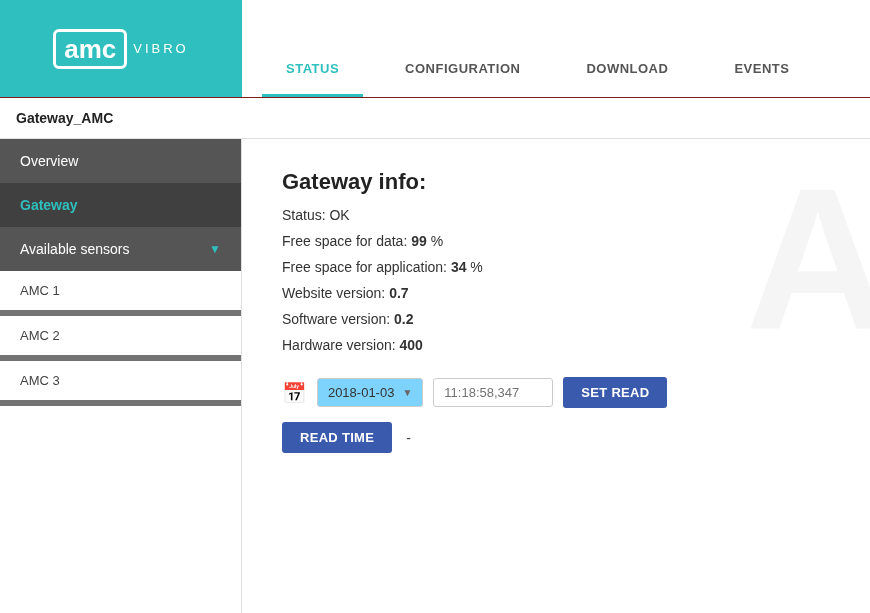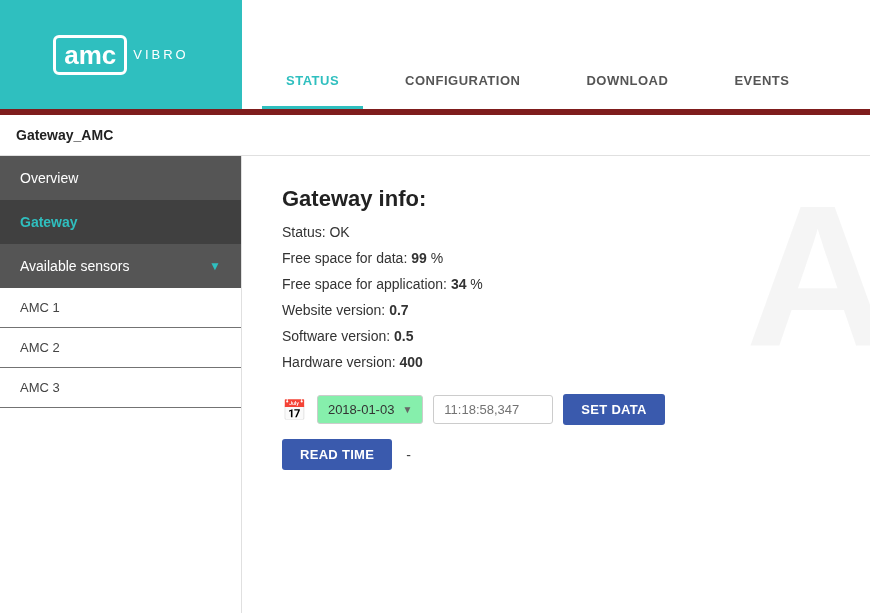--- a/index.html
+++ b/index.html
@@ -9,8 +9,8 @@
     .header {
       display: flex;
       align-items: stretch;
-      height: 115px;
-      border-bottom: 6px solid #7f1d1d;
+      height: 98px;
+      border-bottom: 1px solid #7f1d1d;
     }
     .logo-area {
       background: #2fbfbf;

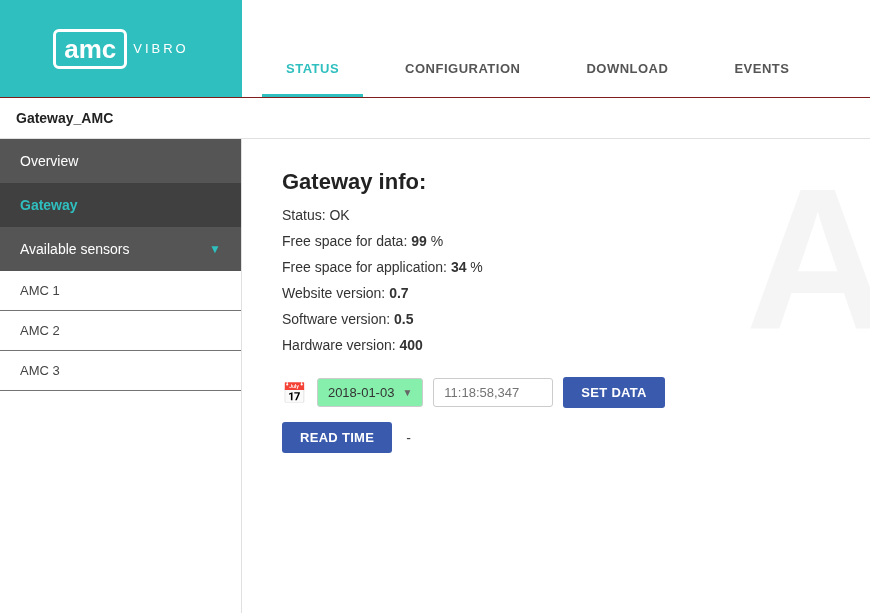--- a/index.html
+++ b/index.html
@@ -119,7 +119,7 @@
       font-size: 13px;
       color: #444;
       cursor: pointer;
-      border-bottom: 1px solid #737373;
+      border-bottom: 6px solid #737373;
     }
     .dropdown-arrow {
       color: #2fbfbf;

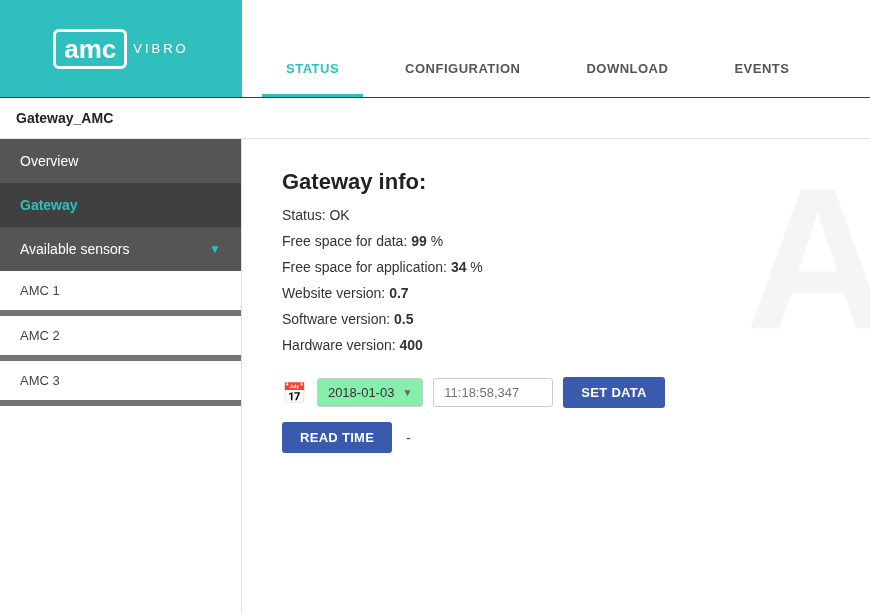--- a/index.html
+++ b/index.html
@@ -305,7 +305,7 @@
     <div class="info-row">
       <span>Software version:</span>
       <span> </span>
-      <strong>0.5</strong>
+      <strong>0.2</strong>
     </div>
 
     <div class="info-row">

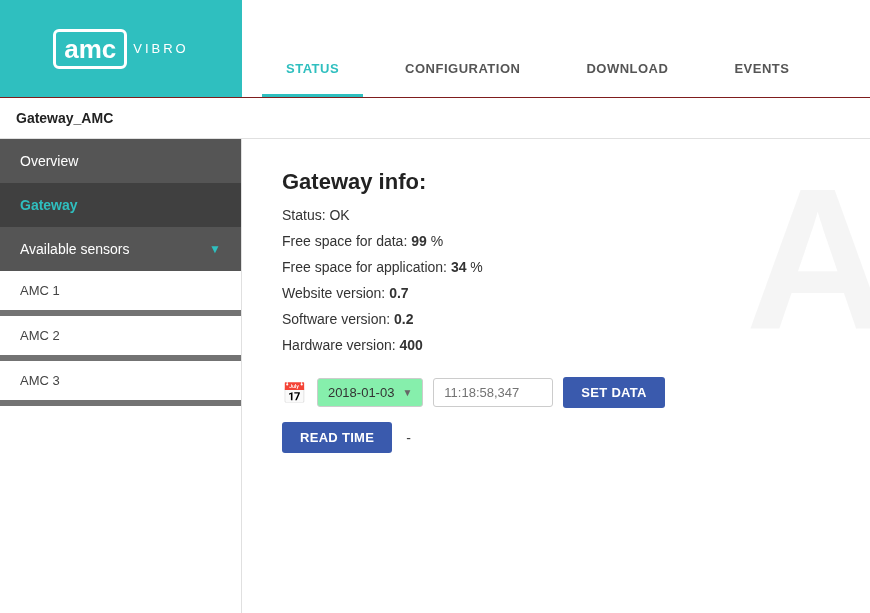--- a/index.html
+++ b/index.html
@@ -178,7 +178,7 @@
       align-items: center;
       border: 1px solid #ccc;
       border-radius: 3px;
-      background: #86efac;
+      background: #7dd3fc;
       padding: 6px 10px;
       font-size: 13px;
       color: #333;

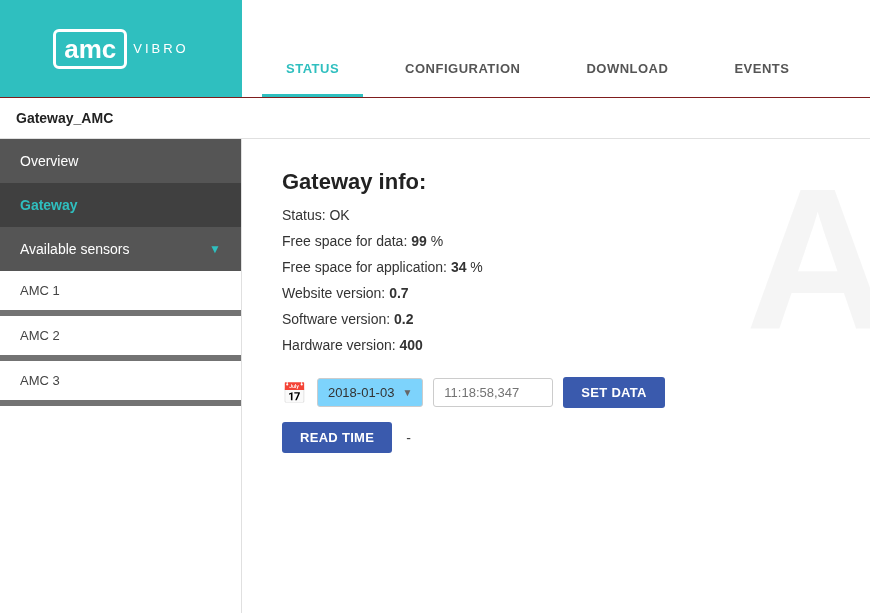--- a/index.html
+++ b/index.html
@@ -321,7 +321,7 @@
         <span class="arrow">▼</span>
       </div>
       <input class="time-input" type="text" value="11:18:58,347" style="">
-      <button class="set-time-btn">SET DATA</button>
+      <button class="set-time-btn">SET READ</button>
     </div>
 
     <div class="read-time-row">

